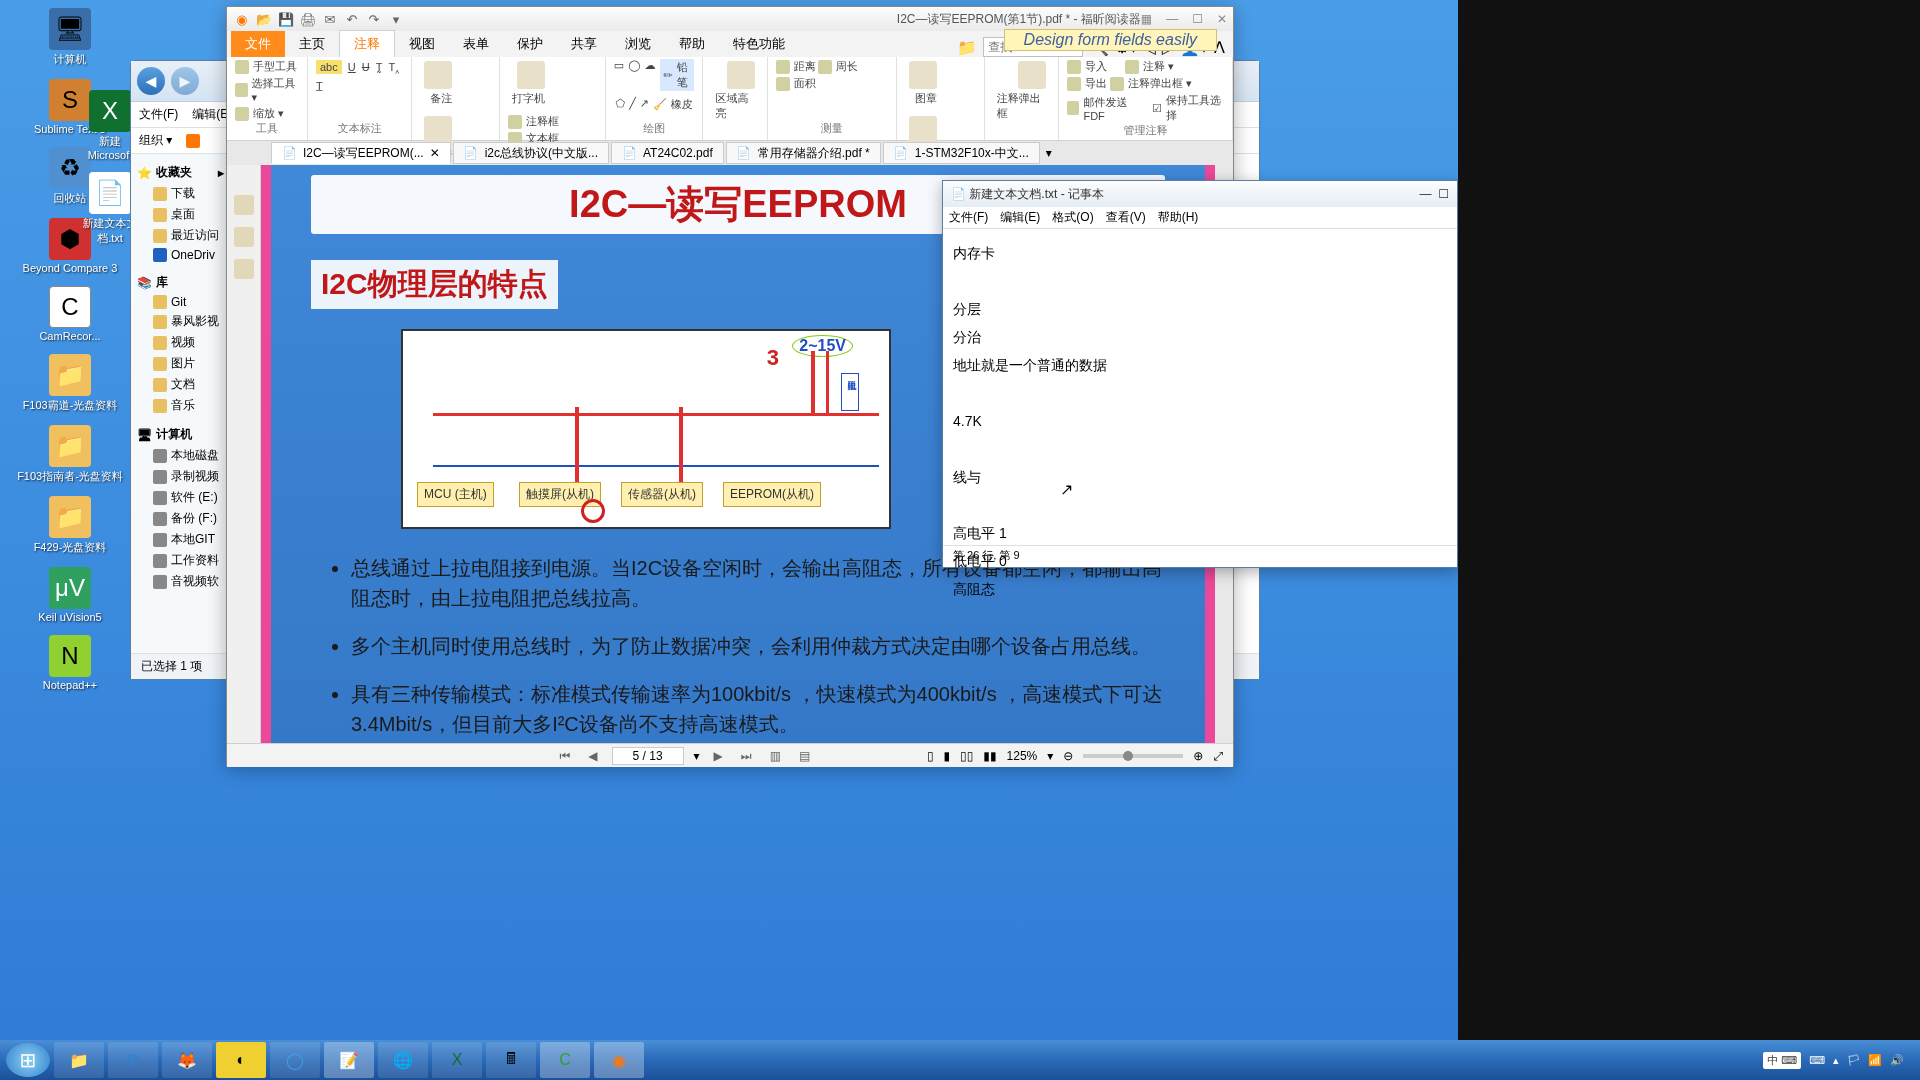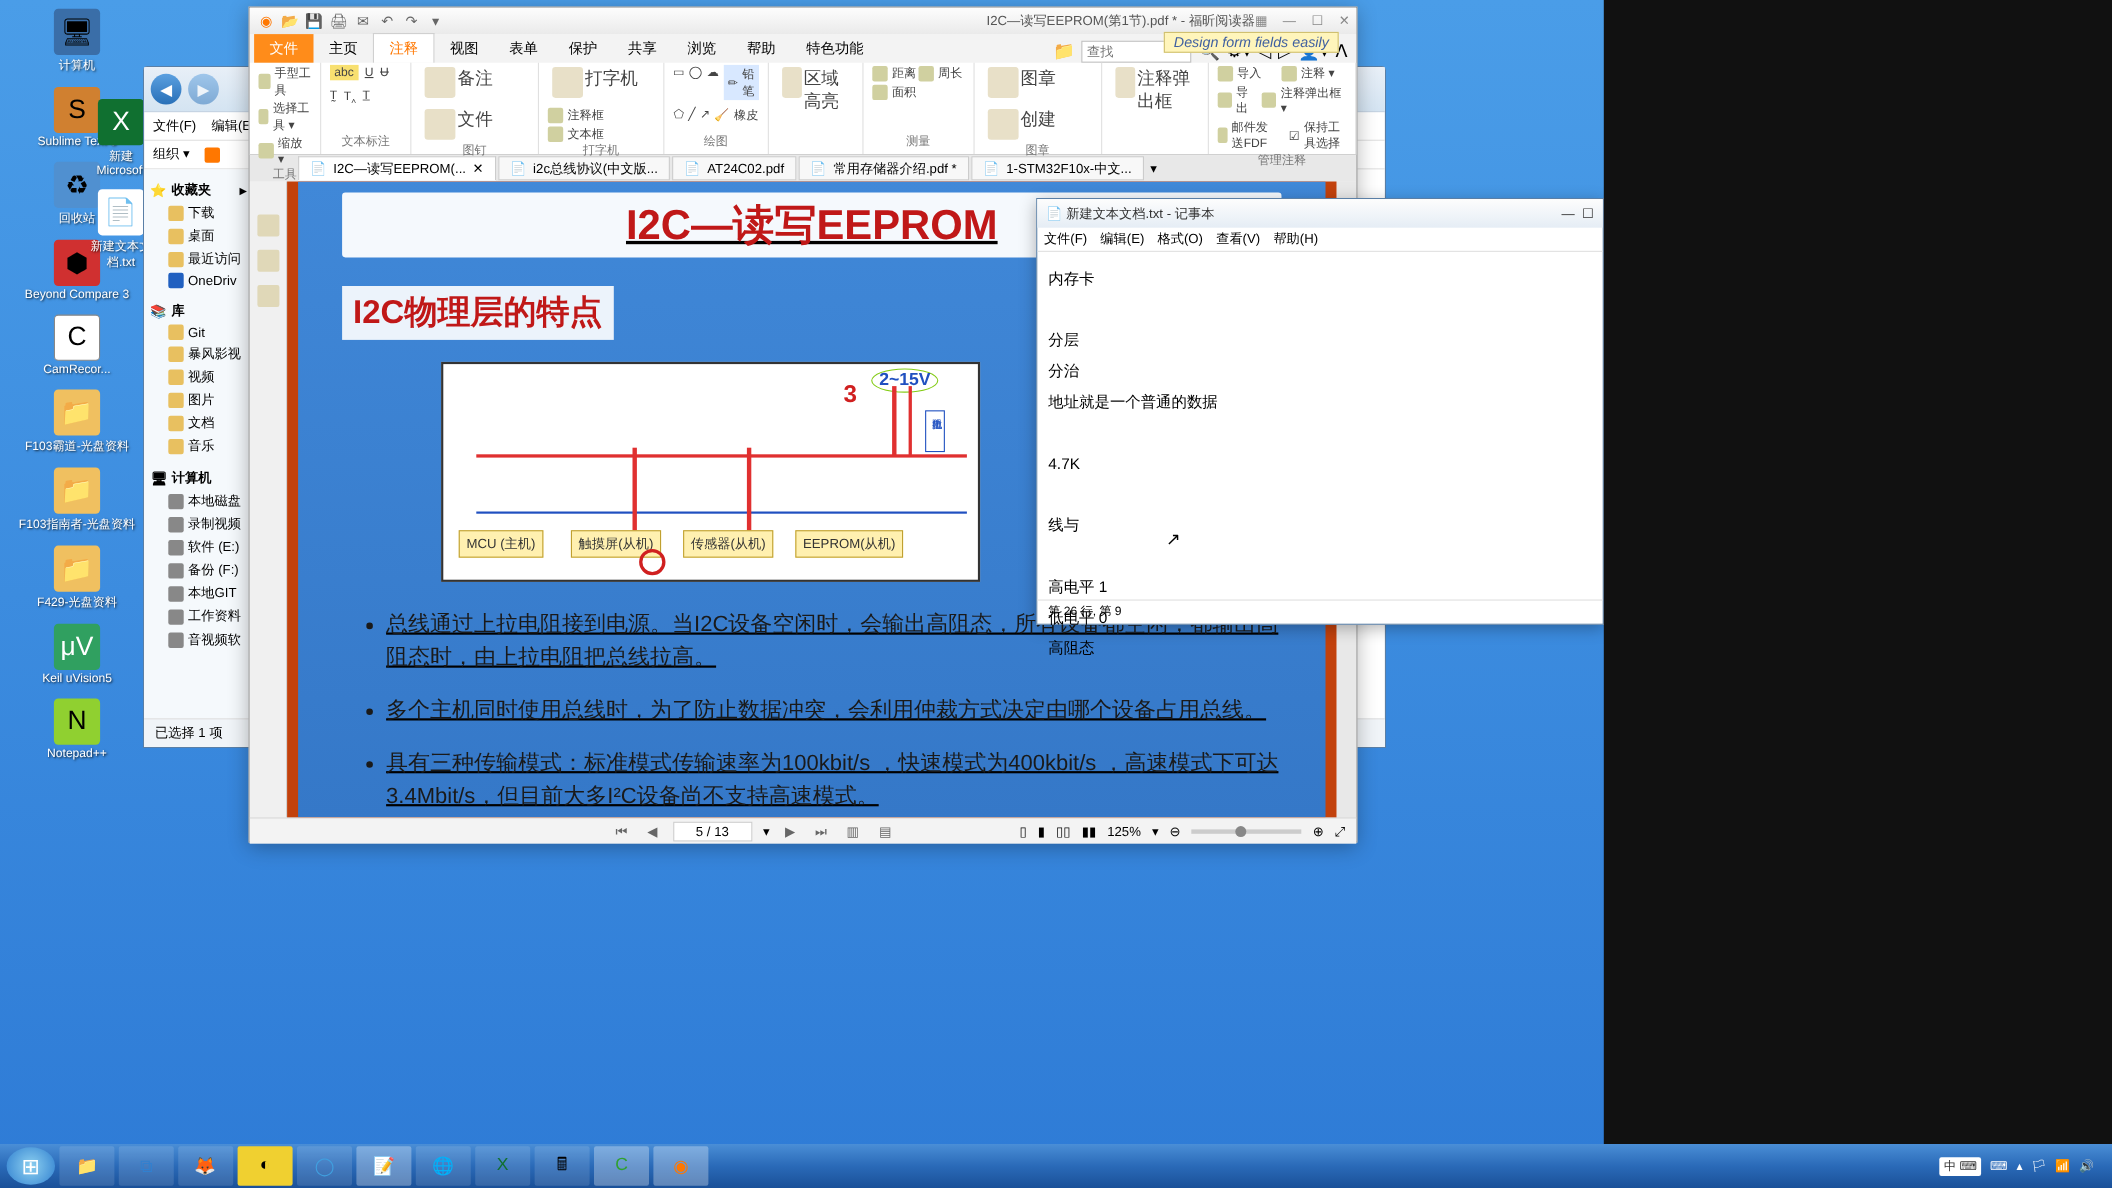--- a/index.html
+++ b/index.html
@@ -52,7 +52,7 @@
     .doc-tabs { height: 24px; background: #e8e8e8; display: flex; align-items: center; padding-left: 44px; gap: 2px; font-size: 12px; }
     .doc-tab { padding: 2px 10px; background: #f8f8f8; border: 1px solid #ccc; display: flex; align-items: center; gap: 6px; cursor: pointer; height: 22px; position: relative; }
     .doc-tab.active { background: white; border-bottom-color: white; }
-    .badge { position: absolute; right: 16px; top: 22px; background: #fff5bb; border: 1px solid #d0c070; padding: 1px 8px; font-size: 13px; color: #4060a0; font-style: italic; }
+    .badge { position: absolute; right: 16px; top: 22px; background: #fff5bb; border: 1px solid #d0c070; padding: 1px 19px; font-size: 16px; color: #4060a0; font-style: italic; }
     
     .foxit-body { display: flex; height: calc(100% - 180px); }
     .foxit-sidepanel { width: 34px; background: #f0f0f0; border-right: 1px solid #d0d0d0; display: flex; flex-direction: column; gap: 12px; padding-top: 30px; align-items: center; }

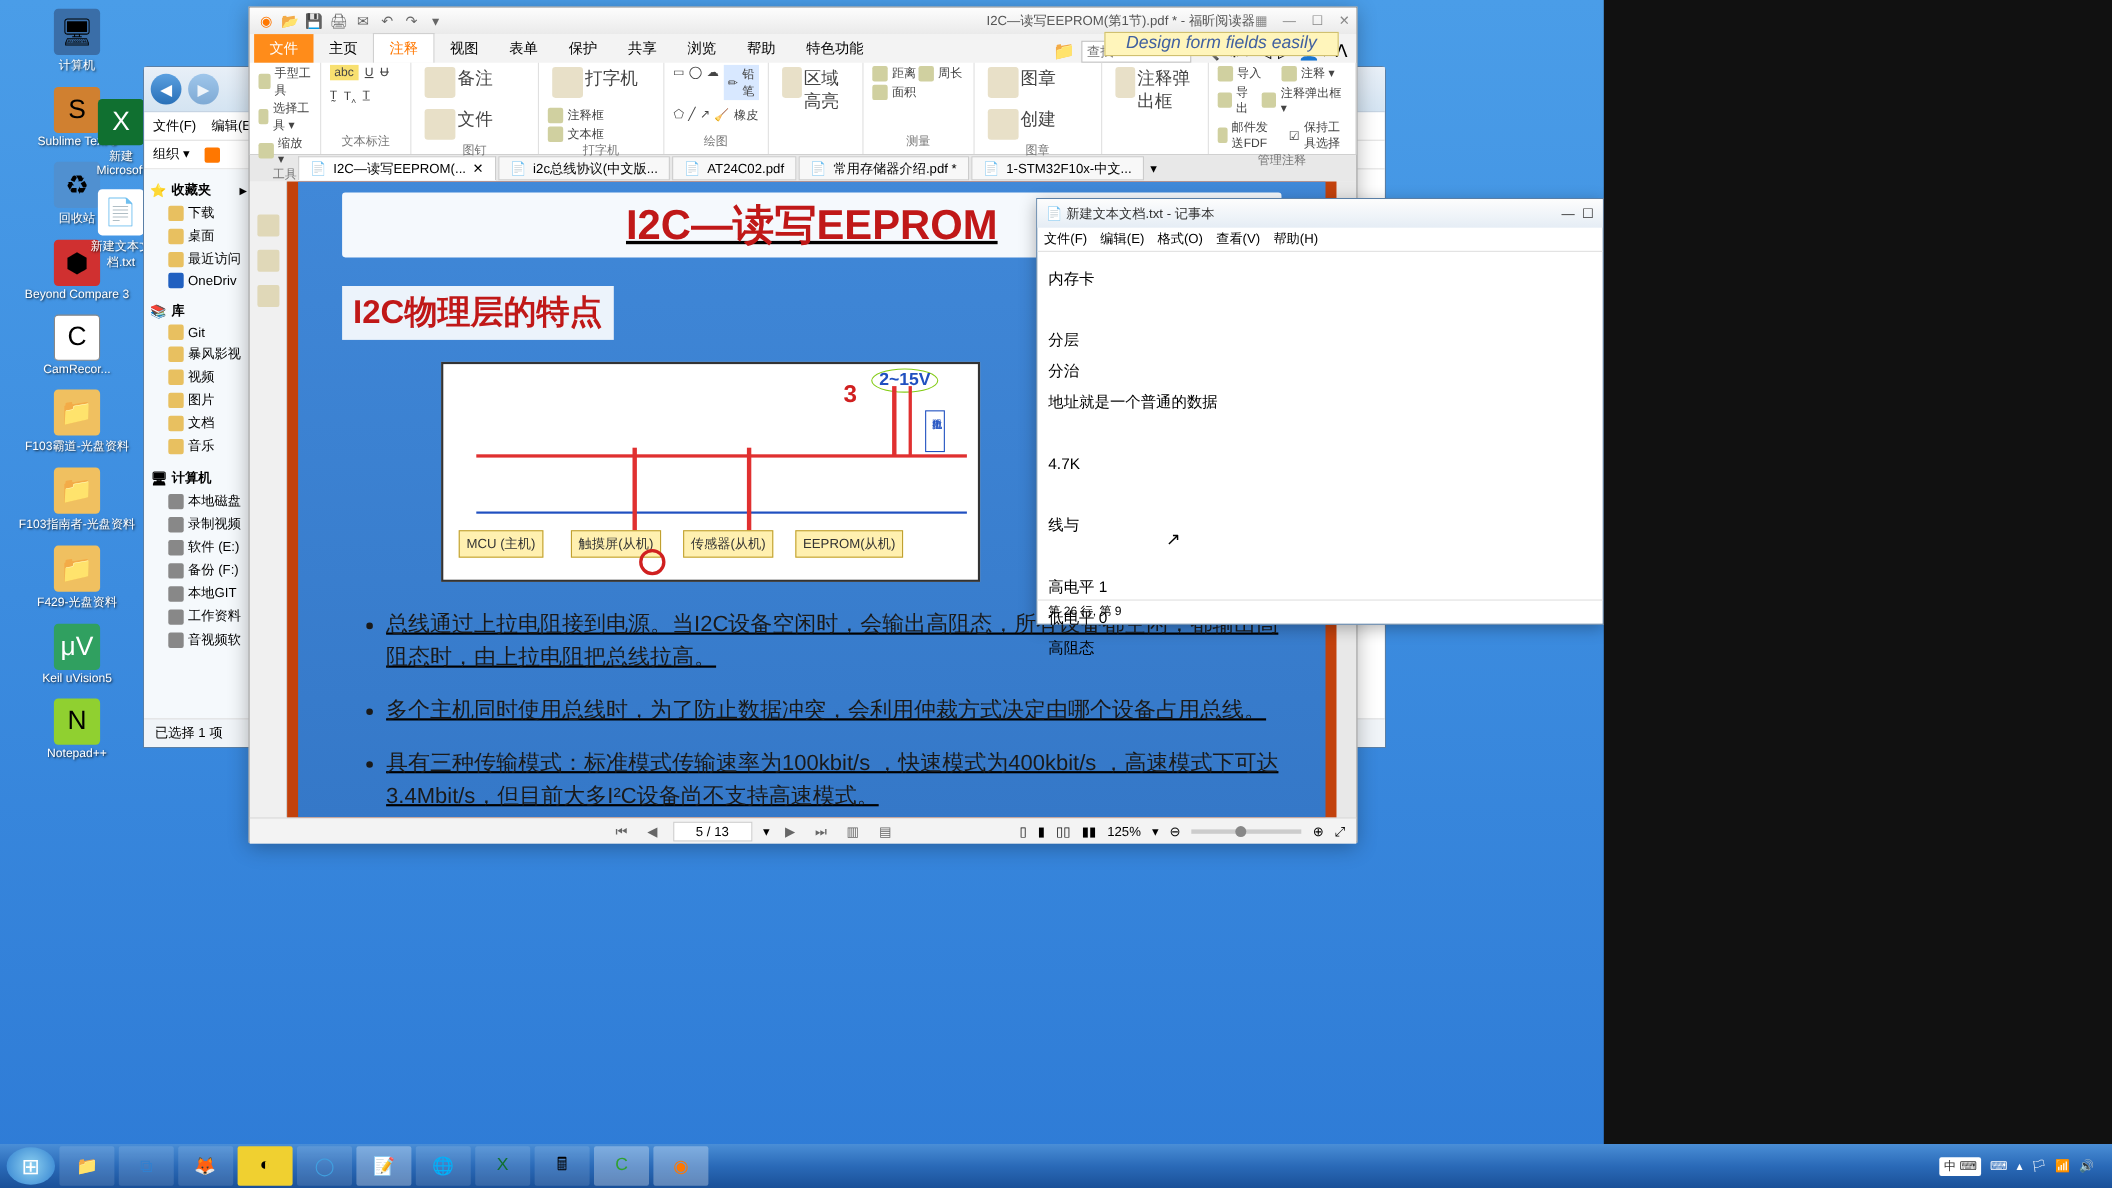--- a/index.html
+++ b/index.html
@@ -44,7 +44,7 @@
     .rgroup { border-right: 1px solid #e0e0e0; padding: 2px 8px; display: flex; flex-direction: column; justify-content: space-between; }
     .rgroup-body { display: flex; gap: 6px; align-items: center; flex-wrap: wrap; font-size: 11px; color: #444; }
     .rgroup-label { font-size: 11px; color: #777; text-align: center; padding-bottom: 2px; }
-    .rbig { display: flex; align-items: flex-start; gap: 2px; font-size: 16px; cursor: pointer; padding: 2px 4px; }
+    .rbig { display: flex; flex-direction: column; align-items: flex-end; gap: 2px; font-size: 11px; cursor: pointer; padding: 2px 4px; }
     .rbig-ico { width: 28px; height: 28px; background: #e8e0c8; border-radius: 3px; }
     .rsmall { display: flex; align-items: center; gap: 4px; font-size: 11px; cursor: pointer; }
     .rsmall-ico { width: 14px; height: 14px; background: #d0d0a0; border-radius: 2px; }

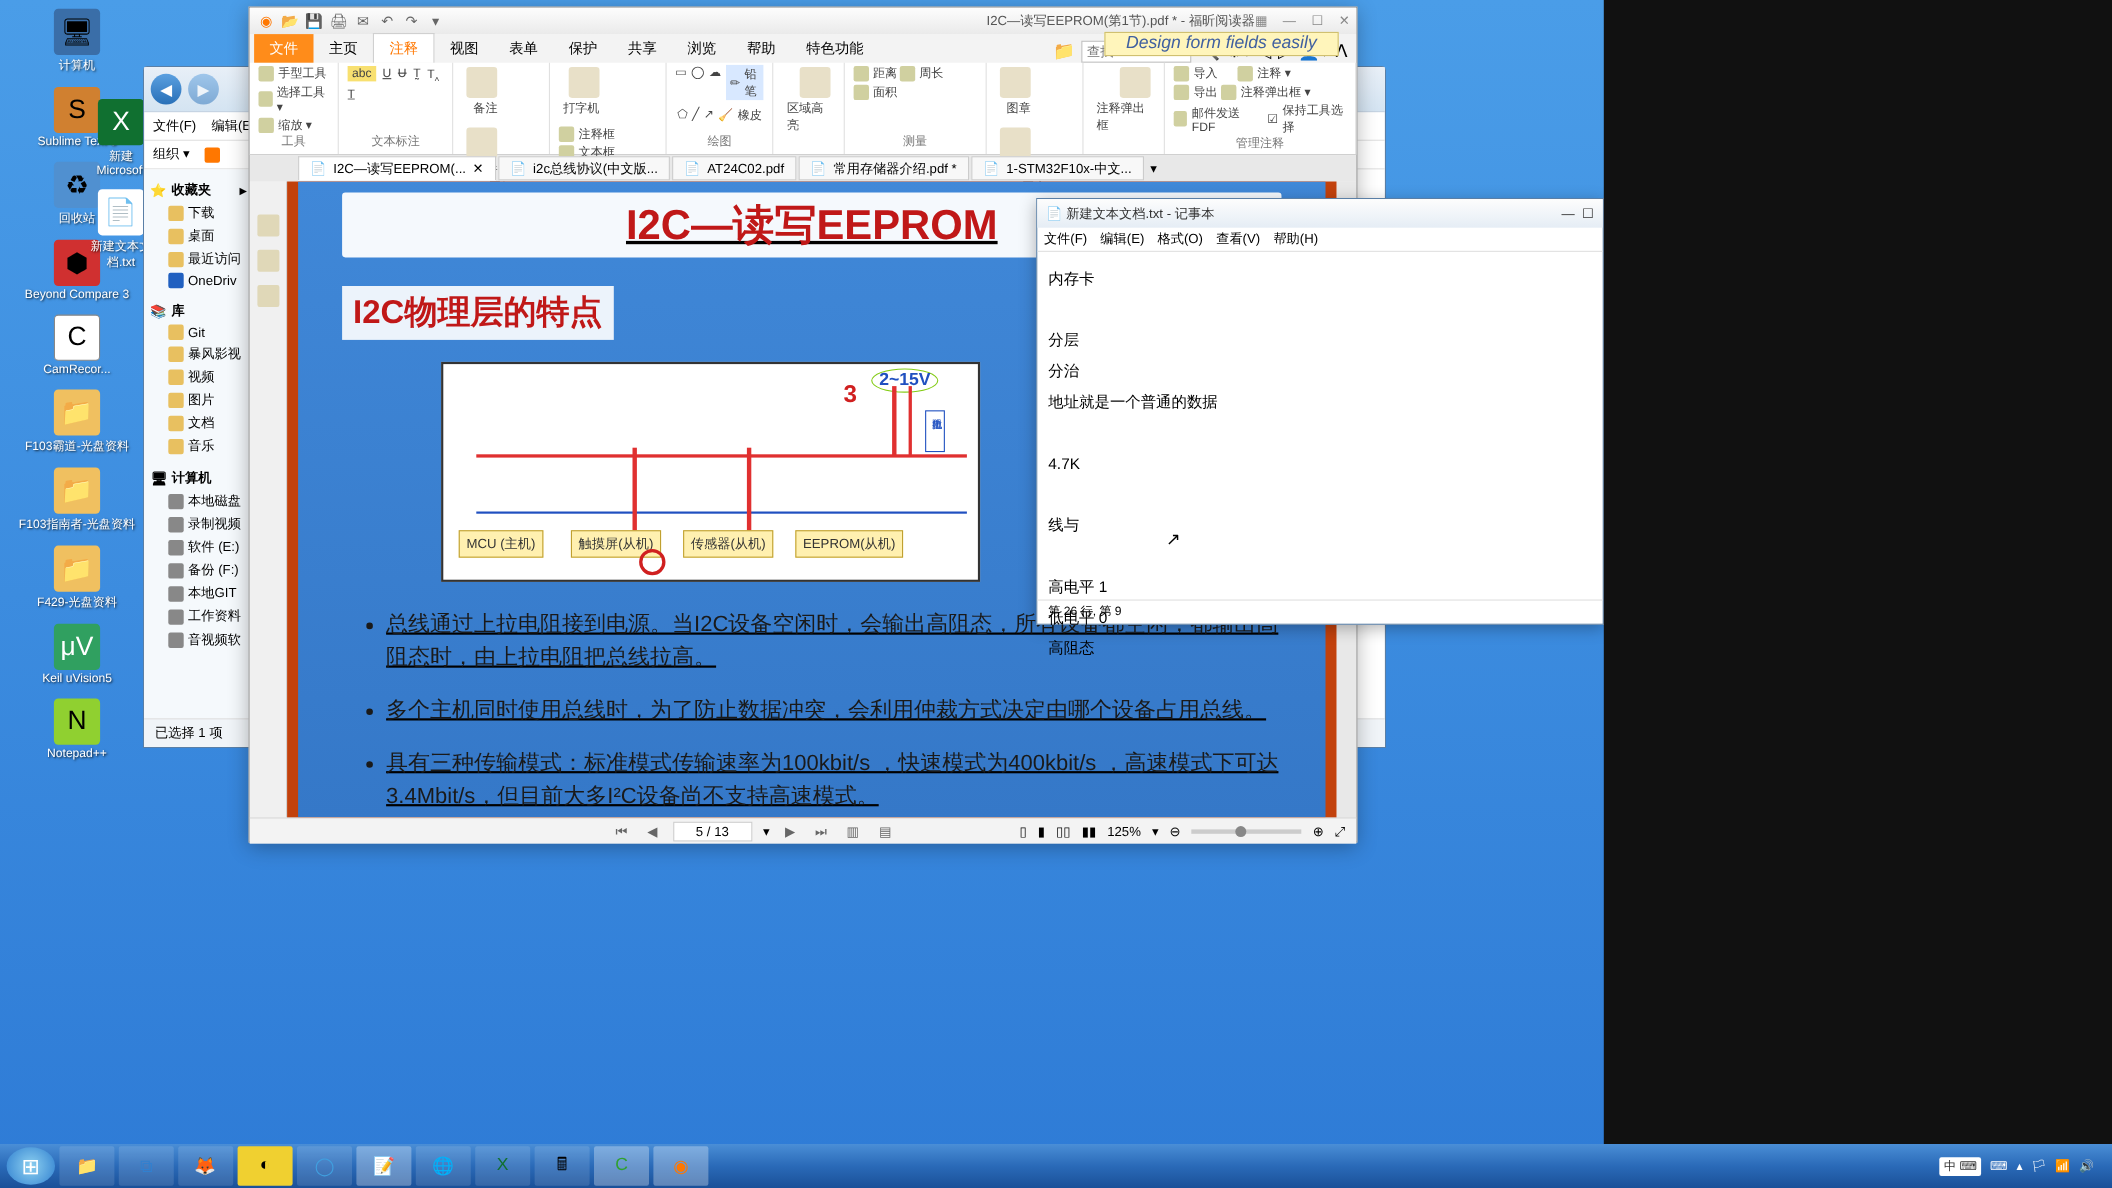--- a/index.html
+++ b/index.html
@@ -58,7 +58,7 @@
     .foxit-sidepanel { width: 34px; background: #f0f0f0; border-right: 1px solid #d0d0d0; display: flex; flex-direction: column; gap: 12px; padding-top: 30px; align-items: center; }
     .side-ico { width: 20px; height: 20px; background: #e0d8b8; border-radius: 2px; cursor: pointer; }
     
-    .pdf-view { flex: 1; background: #c2410c; overflow: hidden; position: relative; padding: 0 10px; text-decoration: underline; }
+    .pdf-view { flex: 1; background: #ec4899; overflow: hidden; position: relative; padding: 0 10px; }
     .pdf-page { background: linear-gradient(to bottom, #4088d8, #3578c8); width: 100%; height: 100%; padding: 10px 40px; color: white; position: relative; }
     .pdf-title { background: rgba(255,255,255,0.95); color: #c01818; font-size: 38px; font-weight: bold; text-align: center; padding: 4px 0; margin-bottom: 14px; border-radius: 3px; }
     .pdf-h2 { color: #c01818; font-size: 30px; font-weight: bold; margin: 12px 0 20px; background: rgba(255,255,255,0.9); display: inline-block; padding: 4px 10px; }

